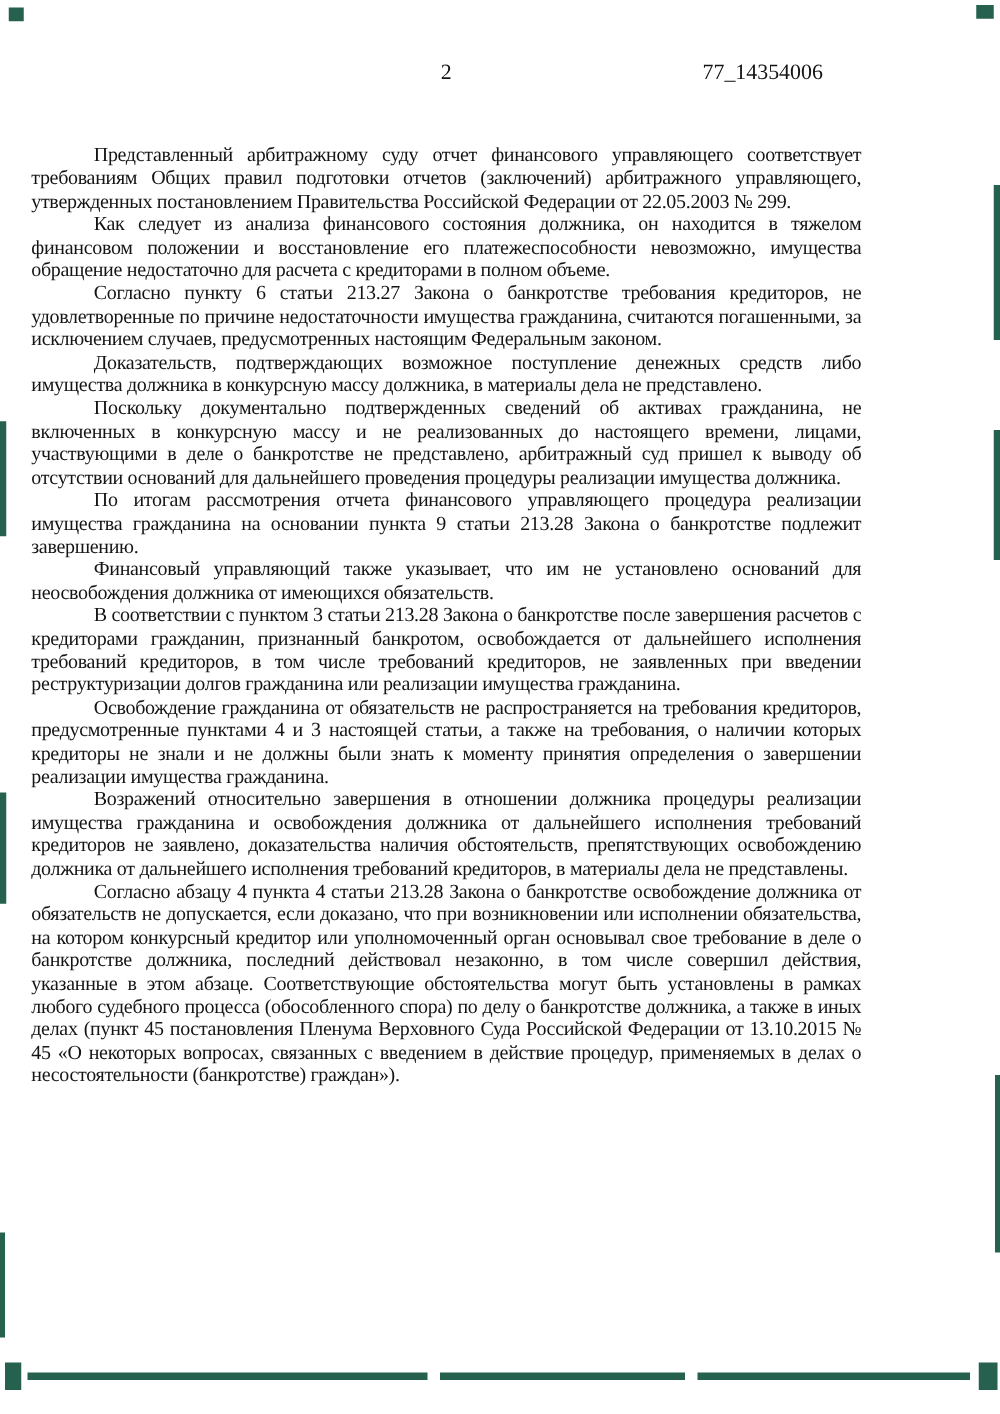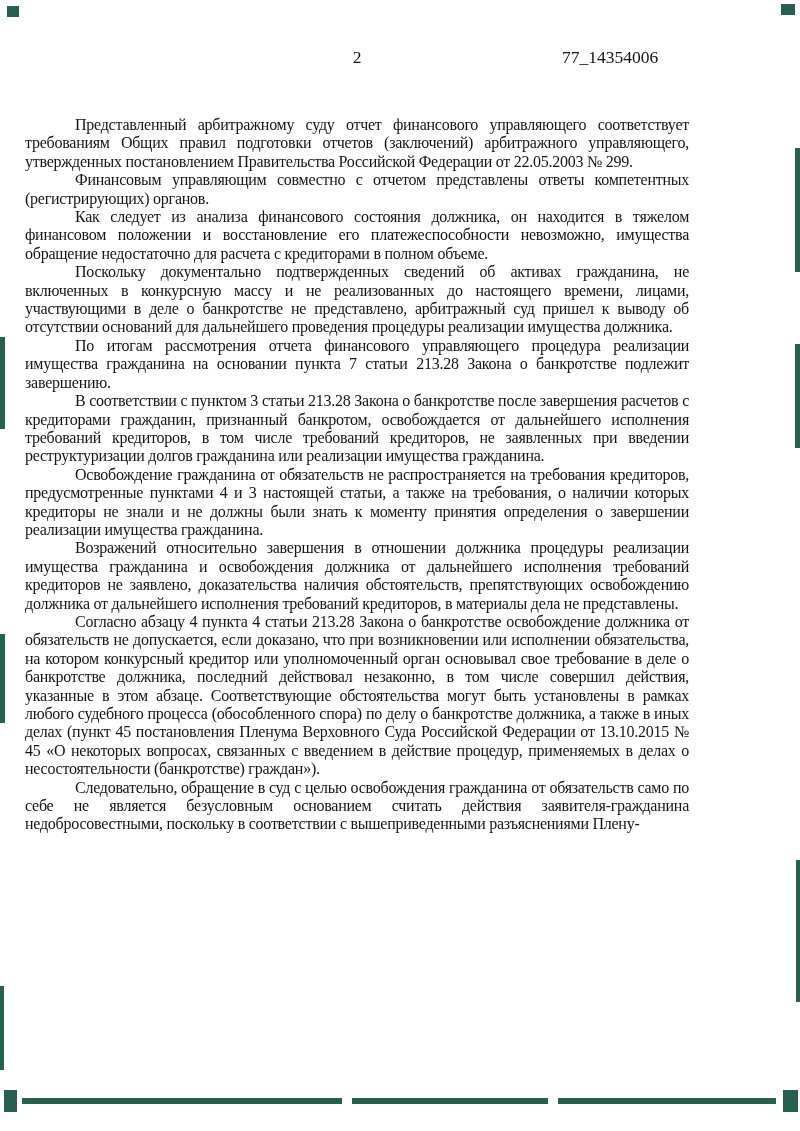--- a/index.html
+++ b/index.html
@@ -89,7 +89,6 @@
 
   <div class="doc-body">
     <p>Представленный арбитражному суду отчет финансового управляющего соответствует требованиям Общих правил подготовки отчетов (заключений) арбитражного управляющего, утвержденных постановлением Правительства Российской Федерации от 22.05.2003 № 299.</p>
-    <p>Финансовым управляющим совместно с отчетом представлены ответы компетентных (регистрирующих) органов.</p>
     <p>Как следует из анализа финансового состояния должника, он находится в тяжелом финансовом положении и восстановление его платежеспособности невозможно, имущества обращение недостаточно для расчета с кредиторами в полном объеме.</p>
     <p>Поскольку документально подтвержденных сведений об активах гражданина, не включенных в конкурсную массу и не реализованных до настоящего времени, лицами, участвующими в деле о банкротстве не представлено, арбитражный суд пришел к выводу об отсутствии оснований для дальнейшего проведения процедуры реализации имущества должника.</p>
     <p>По итогам рассмотрения отчета финансового управляющего процедура реализации имущества гражданина на основании пункта 7 статьи 213.28 Закона о банкротстве подлежит завершению.</p>

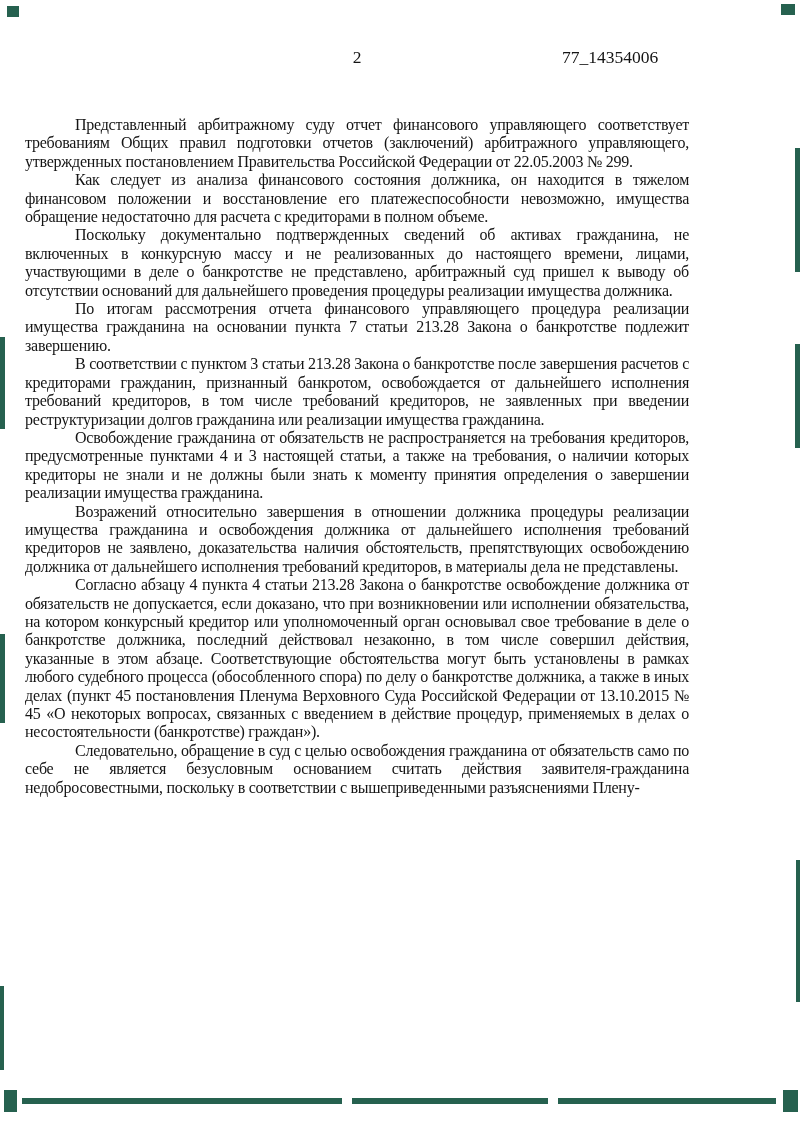--- a/index.html
+++ b/index.html
@@ -90,6 +90,7 @@
   <div class="doc-body">
     <p>Представленный арбитражному суду отчет финансового управляющего соответствует требованиям Общих правил подготовки отчетов (заключений) арбитражного управляющего, утвержденных постановлением Правительства Российской Федерации от 22.05.2003 № 299.</p>
     <p>Как следует из анализа финансового состояния должника, он находится в тяжелом финансовом положении и восстановление его платежеспособности невозможно, имущества обращение недостаточно для расчета с кредиторами в полном объеме.</p>
+    <p>Согласно пункту 6 статьи 213.27 Закона о банкротстве требования кредиторов, не удовлетворенные по причине недостаточности имущества гражданина, считаются погашенными, за исключением случаев, предусмотренных настоящим Федеральным законом.</p>
     <p>Поскольку документально подтвержденных сведений об активах гражданина, не включенных в конкурсную массу и не реализованных до настоящего времени, лицами, участвующими в деле о банкротстве не представлено, арбитражный суд пришел к выводу об отсутствии оснований для дальнейшего проведения процедуры реализации имущества должника.</p>
     <p>По итогам рассмотрения отчета финансового управляющего процедура реализации имущества гражданина на основании пункта 7 статьи 213.28 Закона о банкротстве подлежит завершению.</p>
     <p>В соответствии с пунктом 3 статьи 213.28 Закона о банкротстве после завершения расчетов с кредиторами гражданин, признанный банкротом, освобождается от дальнейшего исполнения требований кредиторов, в том числе требований кредиторов, не заявленных при введении реструктуризации долгов гражданина или реализации имущества гражданина.</p>

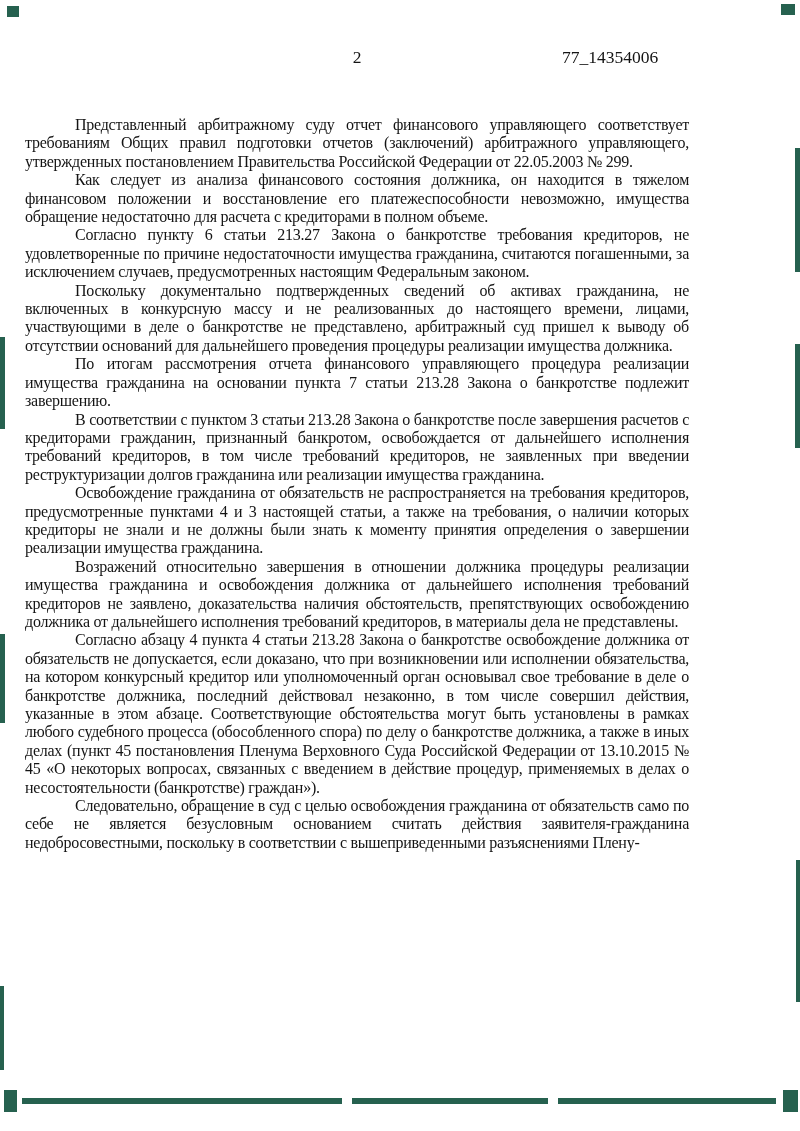--- a/index.html
+++ b/index.html
@@ -91,6 +91,7 @@
     <p>Представленный арбитражному суду отчет финансового управляющего соответствует требованиям Общих правил подготовки отчетов (заключений) арбитражного управляющего, утвержденных постановлением Правительства Российской Федерации от 22.05.2003 № 299.</p>
     <p>Как следует из анализа финансового состояния должника, он находится в тяжелом финансовом положении и восстановление его платежеспособности невозможно, имущества обращение недостаточно для расчета с кредиторами в полном объеме.</p>
     <p>Согласно пункту 6 статьи 213.27 Закона о банкротстве требования кредиторов, не удовлетворенные по причине недостаточности имущества гражданина, считаются погашенными, за исключением случаев, предусмотренных настоящим Федеральным законом.</p>
+    <p>Доказательств, подтверждающих возможное поступление денежных средств либо имущества должника в конкурсную массу должника, в материалы дела не представлено.</p>
     <p>Поскольку документально подтвержденных сведений об активах гражданина, не включенных в конкурсную массу и не реализованных до настоящего времени, лицами, участвующими в деле о банкротстве не представлено, арбитражный суд пришел к выводу об отсутствии оснований для дальнейшего проведения процедуры реализации имущества должника.</p>
     <p>По итогам рассмотрения отчета финансового управляющего процедура реализации имущества гражданина на основании пункта 7 статьи 213.28 Закона о банкротстве подлежит завершению.</p>
     <p>В соответствии с пунктом 3 статьи 213.28 Закона о банкротстве после завершения расчетов с кредиторами гражданин, признанный банкротом, освобождается от дальнейшего исполнения требований кредиторов, в том числе требований кредиторов, не заявленных при введении реструктуризации долгов гражданина или реализации имущества гражданина.</p>

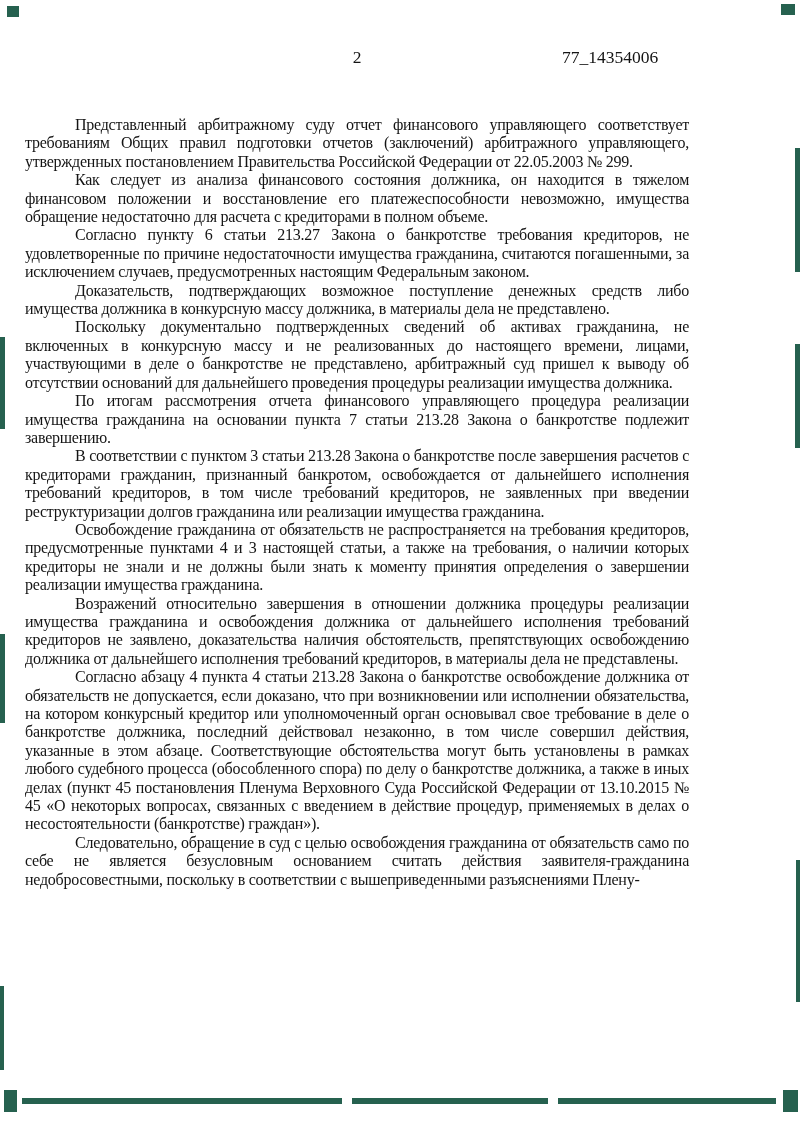--- a/index.html
+++ b/index.html
@@ -93,7 +93,7 @@
     <p>Согласно пункту 6 статьи 213.27 Закона о банкротстве требования кредиторов, не удовлетворенные по причине недостаточности имущества гражданина, считаются погашенными, за исключением случаев, предусмотренных настоящим Федеральным законом.</p>
     <p>Доказательств, подтверждающих возможное поступление денежных средств либо имущества должника в конкурсную массу должника, в материалы дела не представлено.</p>
     <p>Поскольку документально подтвержденных сведений об активах гражданина, не включенных в конкурсную массу и не реализованных до настоящего времени, лицами, участвующими в деле о банкротстве не представлено, арбитражный суд пришел к выводу об отсутствии оснований для дальнейшего проведения процедуры реализации имущества должника.</p>
-    <p>По итогам рассмотрения отчета финансового управляющего процедура реализации имущества гражданина на основании пункта 7 статьи 213.28 Закона о банкротстве подлежит завершению.</p>
+    <p>По итогам рассмотрения отчета финансового управляющего процедура реализации имущества гражданина на основании пункта 9 статьи 213.28 Закона о банкротстве подлежит завершению.</p>
     <p>В соответствии с пунктом 3 статьи 213.28 Закона о банкротстве после завершения расчетов с кредиторами гражданин, признанный банкротом, освобождается от дальнейшего исполнения требований кредиторов, в том числе требований кредиторов, не заявленных при введении реструктуризации долгов гражданина или реализации имущества гражданина.</p>
     <p>Освобождение гражданина от обязательств не распространяется на требования кредиторов, предусмотренные пунктами 4 и 3 настоящей статьи, а также на требования, о наличии которых кредиторы не знали и не должны были знать к моменту принятия определения о завершении реализации имущества гражданина.</p>
     <p>Возражений относительно завершения в отношении должника процедуры реализации имущества гражданина и освобождения должника от дальнейшего исполнения требований кредиторов не заявлено, доказательства наличия обстоятельств, препятствующих освобождению должника от дальнейшего исполнения требований кредиторов, в материалы дела не представлены.</p>

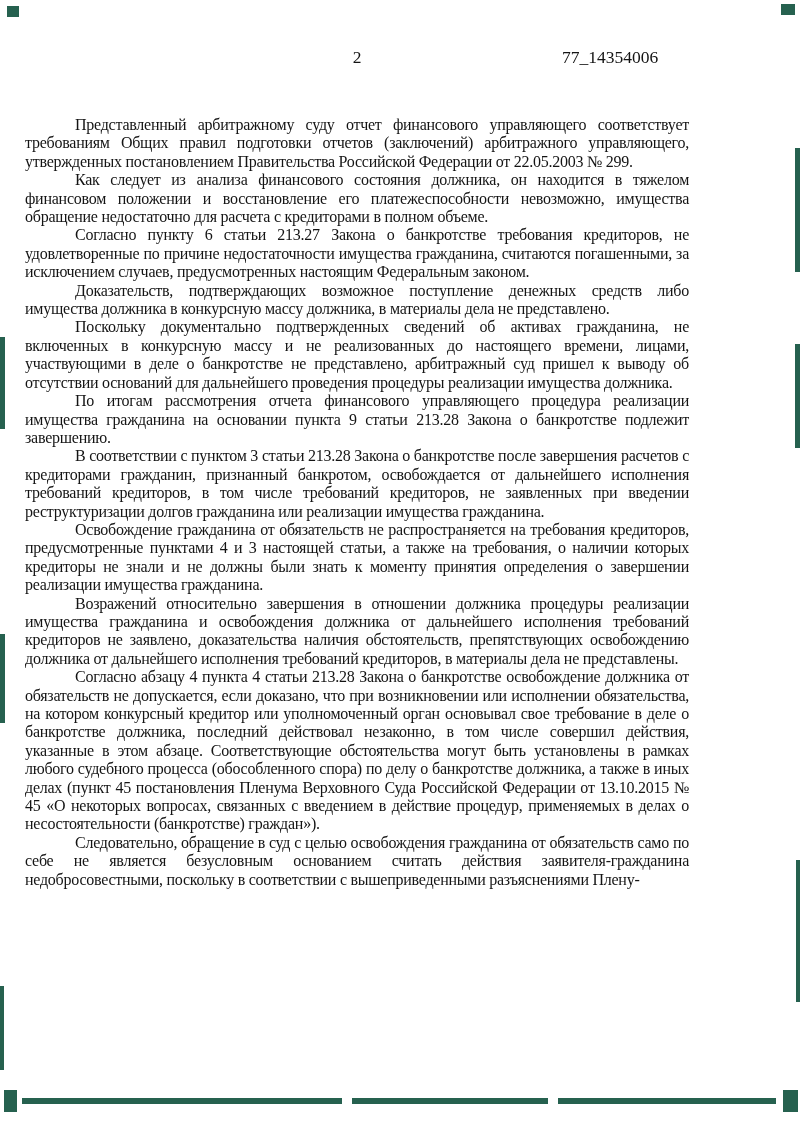--- a/index.html
+++ b/index.html
@@ -94,6 +94,7 @@
     <p>Доказательств, подтверждающих возможное поступление денежных средств либо имущества должника в конкурсную массу должника, в материалы дела не представлено.</p>
     <p>Поскольку документально подтвержденных сведений об активах гражданина, не включенных в конкурсную массу и не реализованных до настоящего времени, лицами, участвующими в деле о банкротстве не представлено, арбитражный суд пришел к выводу об отсутствии оснований для дальнейшего проведения процедуры реализации имущества должника.</p>
     <p>По итогам рассмотрения отчета финансового управляющего процедура реализации имущества гражданина на основании пункта 9 статьи 213.28 Закона о банкротстве подлежит завершению.</p>
+    <p>Финансовый управляющий также указывает, что им не установлено оснований для неосвобождения должника от имеющихся обязательств.</p>
     <p>В соответствии с пунктом 3 статьи 213.28 Закона о банкротстве после завершения расчетов с кредиторами гражданин, признанный банкротом, освобождается от дальнейшего исполнения требований кредиторов, в том числе требований кредиторов, не заявленных при введении реструктуризации долгов гражданина или реализации имущества гражданина.</p>
     <p>Освобождение гражданина от обязательств не распространяется на требования кредиторов, предусмотренные пунктами 4 и 3 настоящей статьи, а также на требования, о наличии которых кредиторы не знали и не должны были знать к моменту принятия определения о завершении реализации имущества гражданина.</p>
     <p>Возражений относительно завершения в отношении должника процедуры реализации имущества гражданина и освобождения должника от дальнейшего исполнения требований кредиторов не заявлено, доказательства наличия обстоятельств, препятствующих освобождению должника от дальнейшего исполнения требований кредиторов, в материалы дела не представлены.</p>

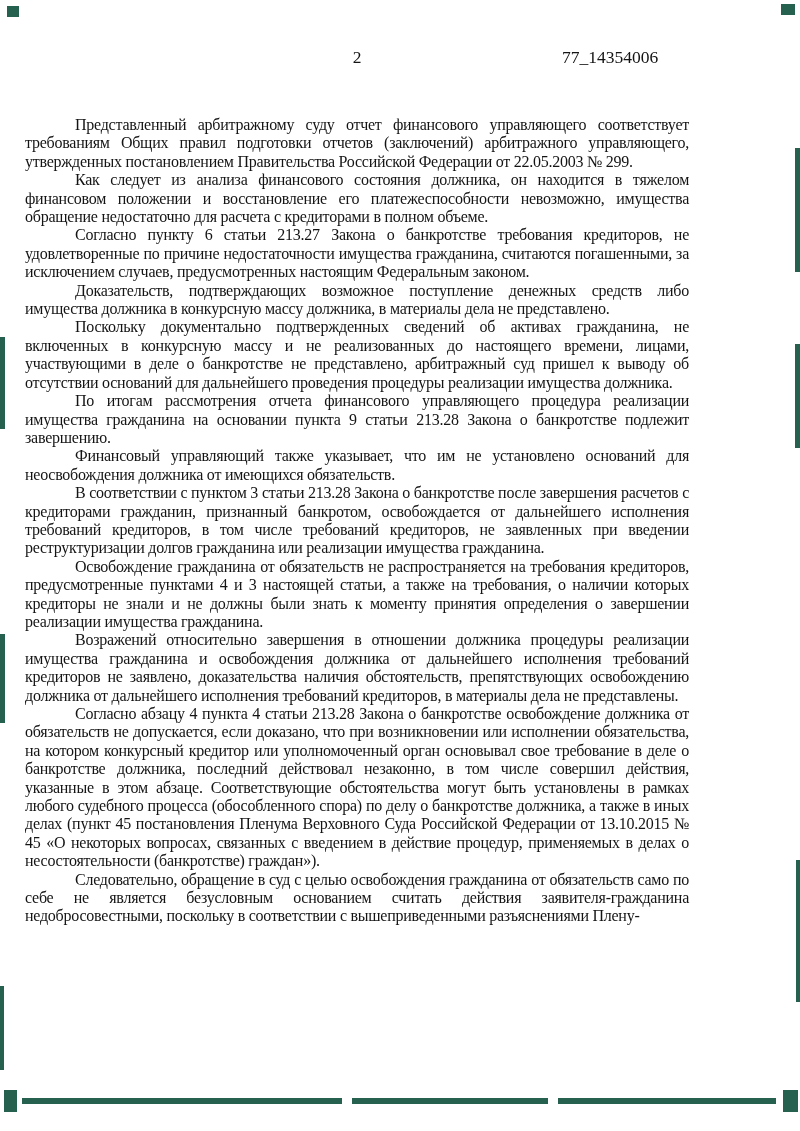--- a/index.html
+++ b/index.html
@@ -99,7 +99,6 @@
     <p>Освобождение гражданина от обязательств не распространяется на требования кредиторов, предусмотренные пунктами 4 и 3 настоящей статьи, а также на требования, о наличии которых кредиторы не знали и не должны были знать к моменту принятия определения о завершении реализации имущества гражданина.</p>
     <p>Возражений относительно завершения в отношении должника процедуры реализации имущества гражданина и освобождения должника от дальнейшего исполнения требований кредиторов не заявлено, доказательства наличия обстоятельств, препятствующих освобождению должника от дальнейшего исполнения требований кредиторов, в материалы дела не представлены.</p>
     <p>Согласно абзацу 4 пункта 4 статьи 213.28 Закона о банкротстве освобождение должника от обязательств не допускается, если доказано, что при возникновении или исполнении обязательства, на котором конкурсный кредитор или уполномоченный орган основывал свое требование в деле о банкротстве должника, последний действовал незаконно, в том числе совершил действия, указанные в этом абзаце. Соответствующие обстоятельства могут быть установлены в рамках любого судебного процесса (обособленного спора) по делу о банкротстве должника, а также в иных делах (пункт 45 постановления Пленума Верховного Суда Российской Федерации от 13.10.2015 № 45 «О некоторых вопросах, связанных с введением в действие процедур, применяемых в делах о несостоятельности (банкротстве) граждан»).</p>
-    <p>Следовательно, обращение в суд с целью освобождения гражданина от обязательств само по себе не является безусловным основанием считать действия заявителя-гражданина недобросовестными, поскольку в соответствии с вышеприведенными разъяснениями Плену-</p>
   </div>
 
   <div class="edge-mark m-tl" style="background: rgb(38, 97, 79);"></div>

